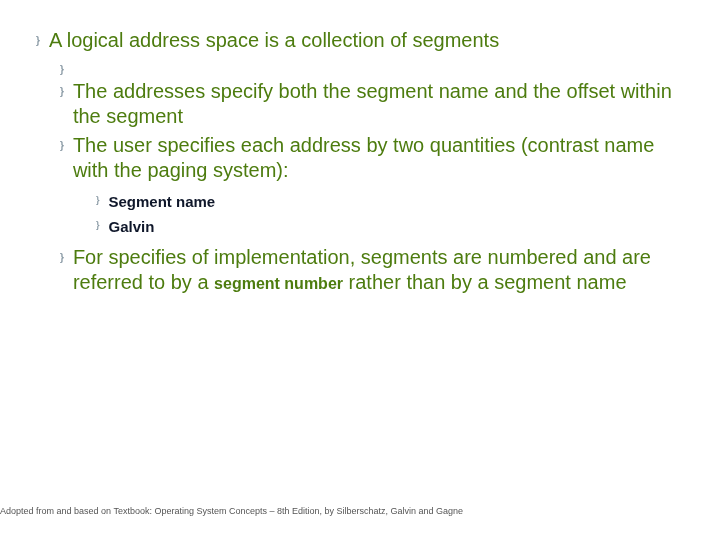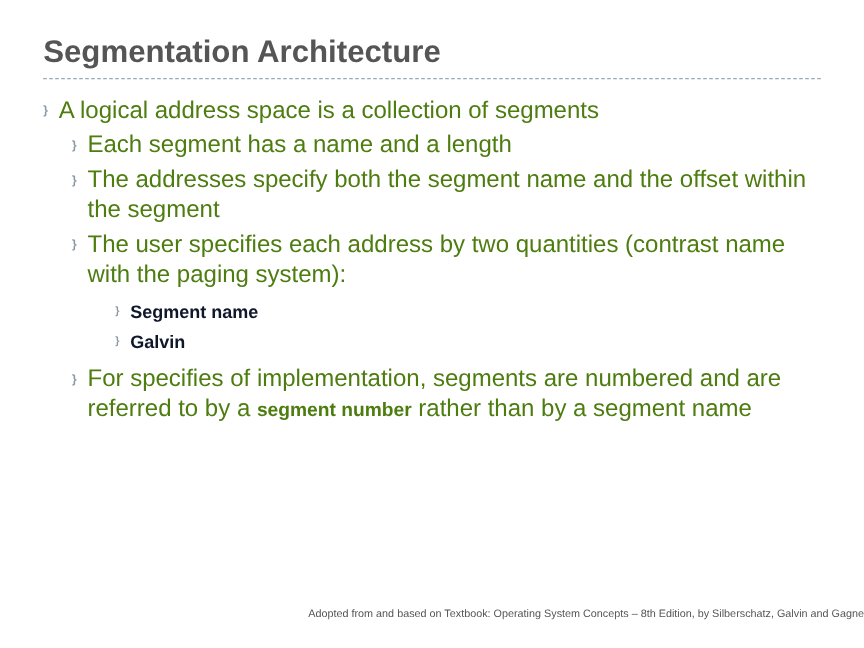--- a/index.html
+++ b/index.html
@@ -82,7 +82,6 @@
 
 <div class="slide">
 
-  <div class="title">Segmentation Architecture</div>
 
   <div class="bullet-row lvl0">
     <span class="bullet-icon">}</span>

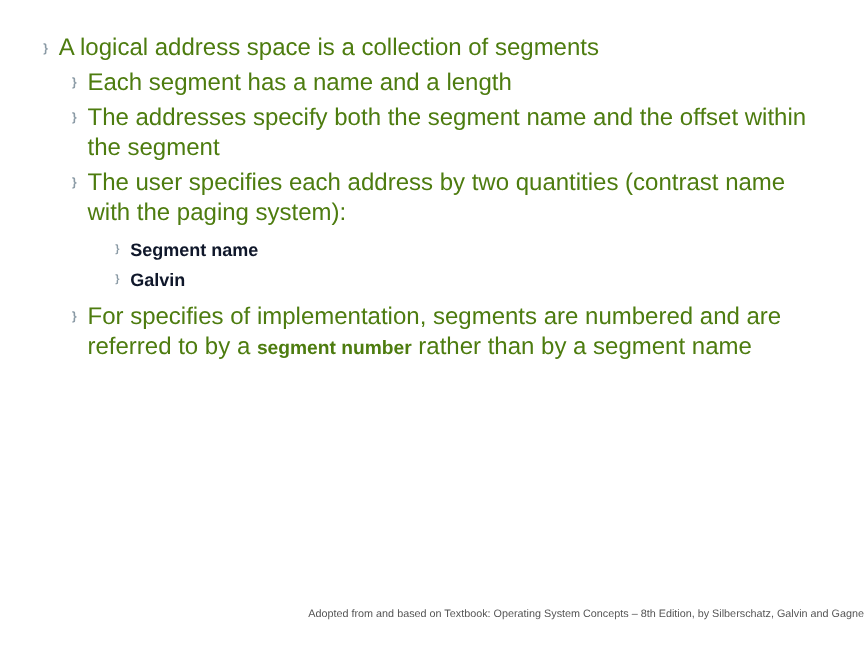--- a/index.html
+++ b/index.html
@@ -90,7 +90,6 @@
 
   <div class="bullet-row lvl1">
     <span class="bullet-icon">}</span>
-    <span class="text">Each segment has a name and a length</span>
   </div>
 
   <div class="bullet-row lvl1">

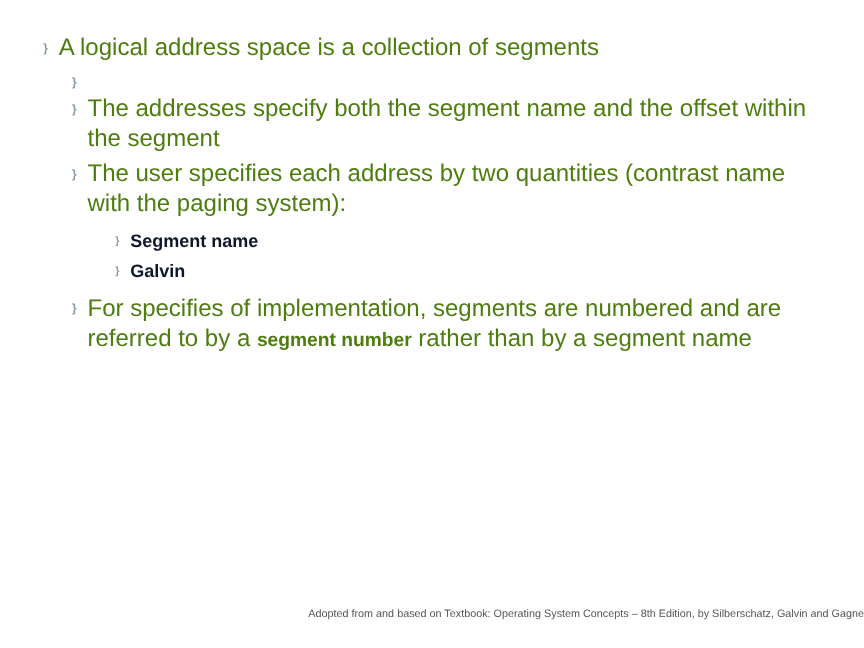--- a/index.html
+++ b/index.html
@@ -70,7 +70,7 @@
     bottom: 22px;
     left: 0;
     right: 0;
-    text-align: right;
+    text-align: left;
     font-size: 9px;
     color: #555555;
     line-height: 1.3;

